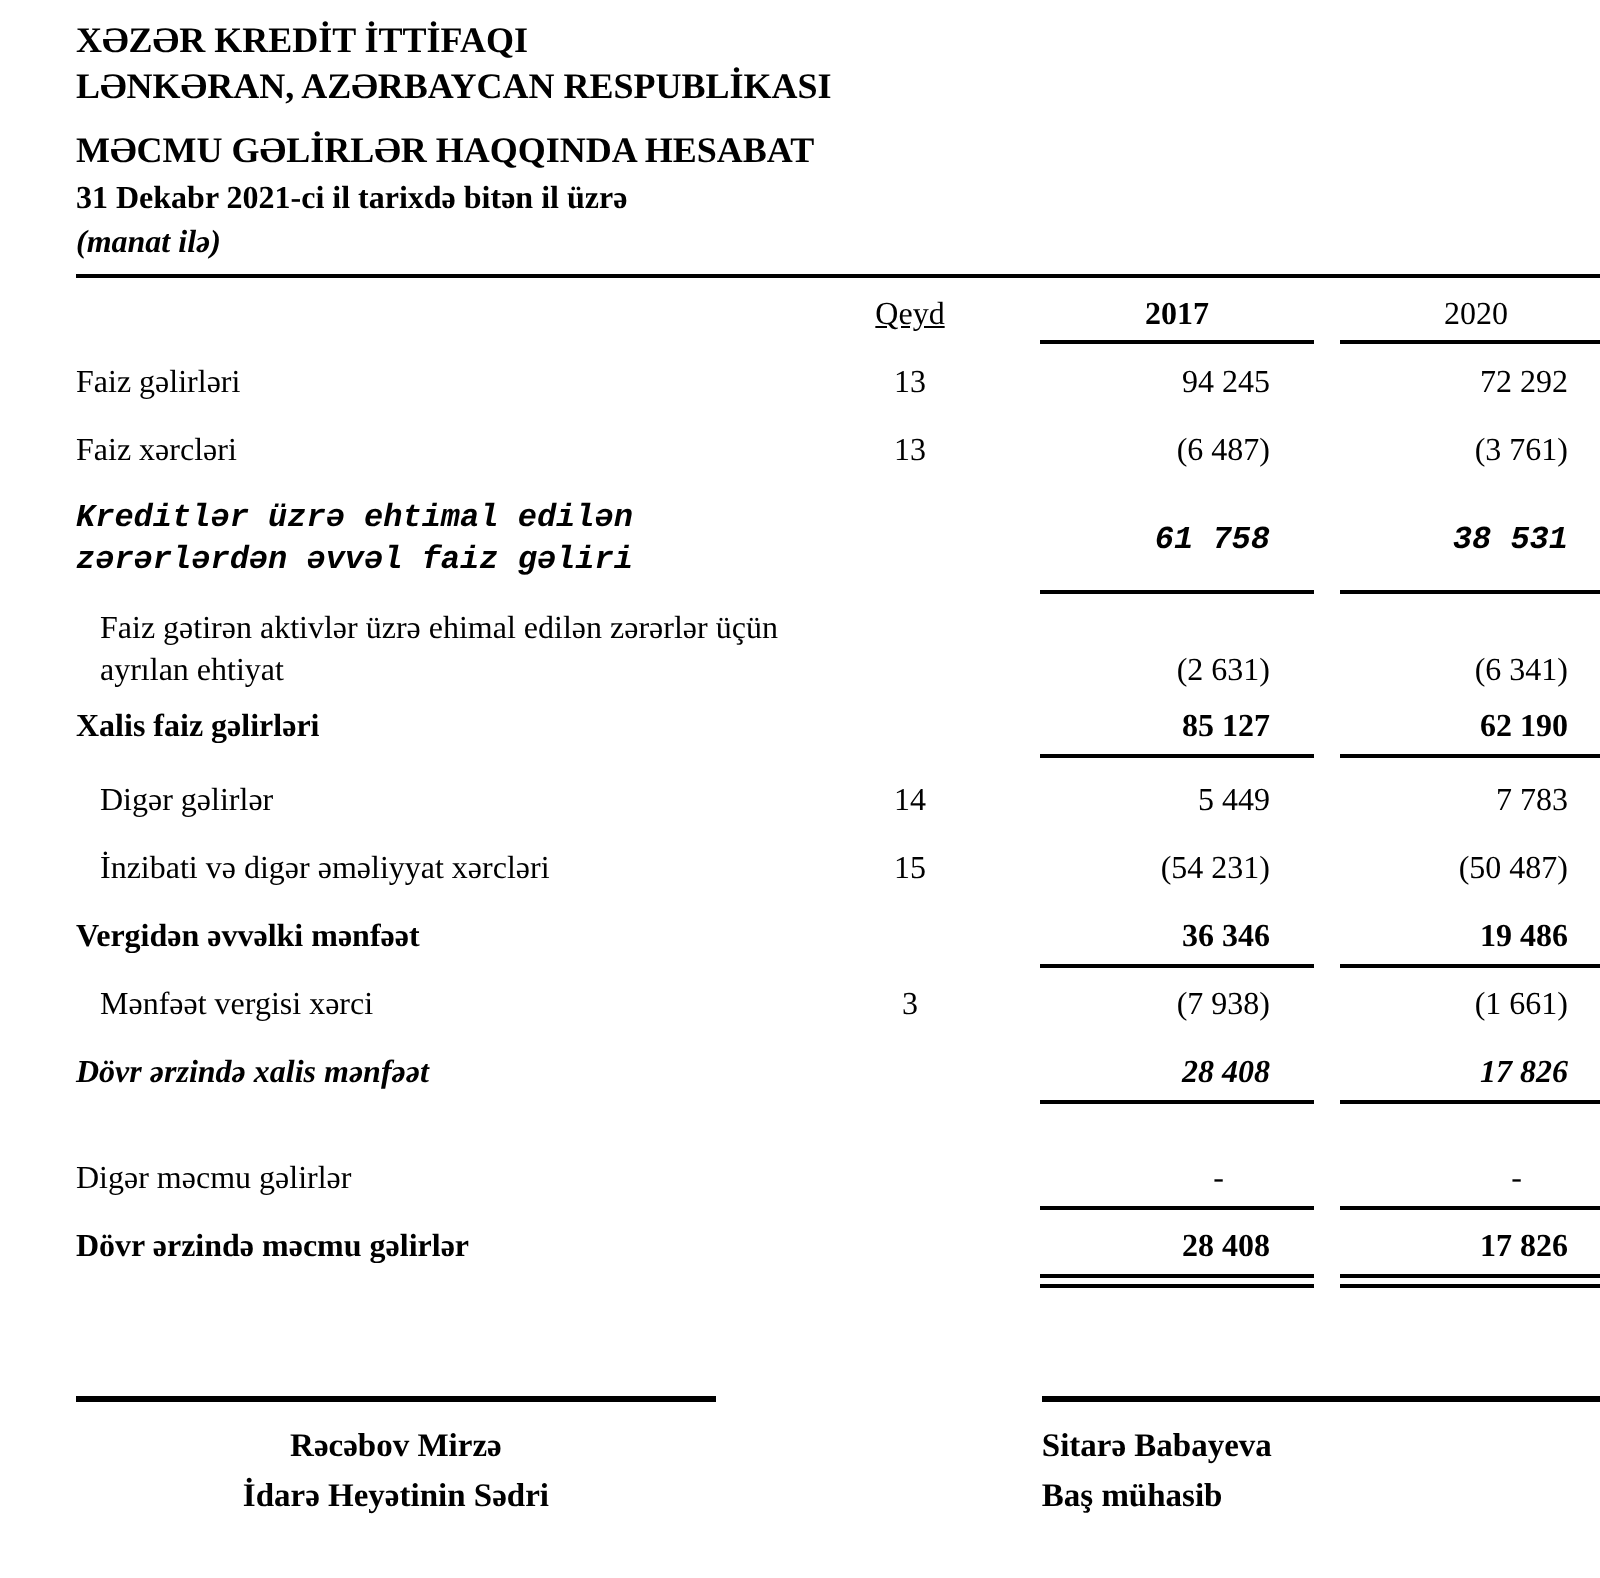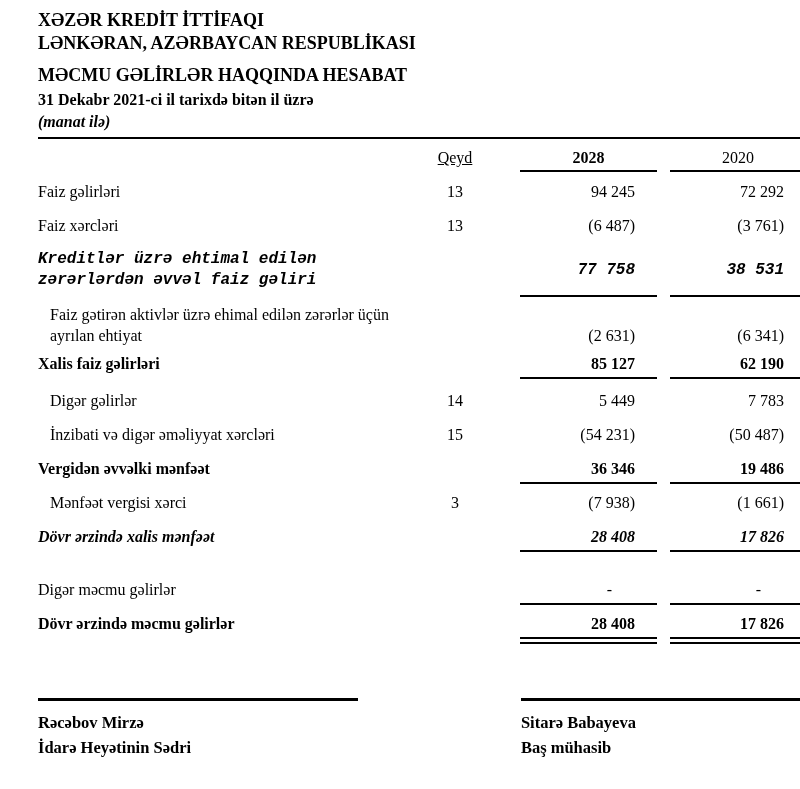--- a/index.html
+++ b/index.html
@@ -96,7 +96,7 @@
 
     <div class="row thead">
       <div class="c-note"><span>Qeyd</span></div>
-      <div class="c-2021">2028</div>
+      <div class="c-2021">2017</div>
       <div class="c-2020">2020</div>
     </div>
 

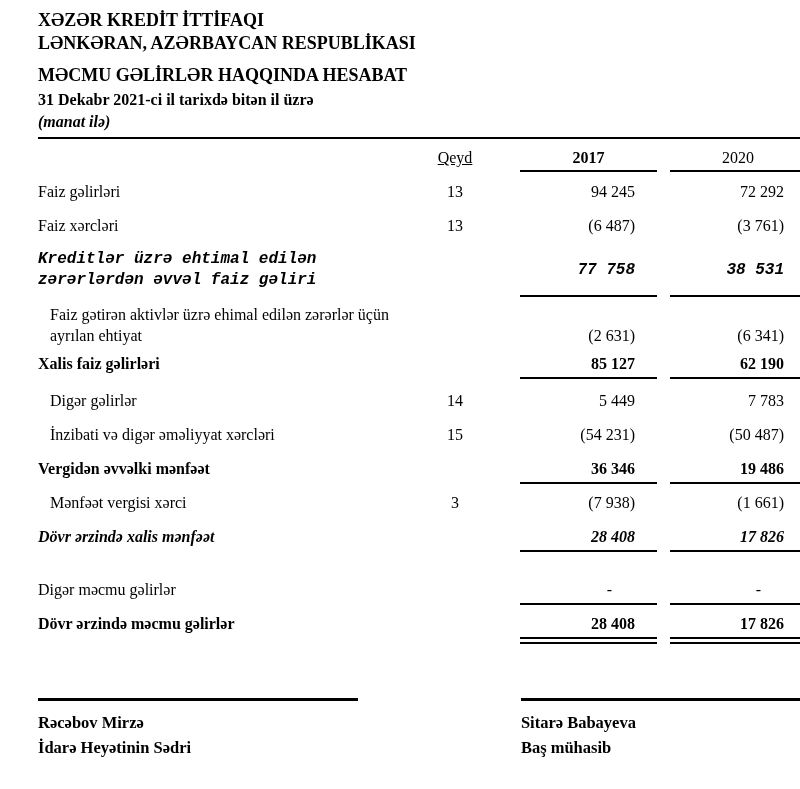--- a/index.html
+++ b/index.html
@@ -117,7 +117,7 @@
     <div class="row bold-italic val-bold u tall-center">
       <div class="c-label">Kreditlər üzrə ehtimal edilən zərərlərdən əvvəl faiz gəliri</div>
       <div class="c-note"></div>
-      <div class="c-2021">77 758</div>
+      <div class="c-2021">61 758</div>
       <div class="c-2020">38 531</div>
     </div>
 

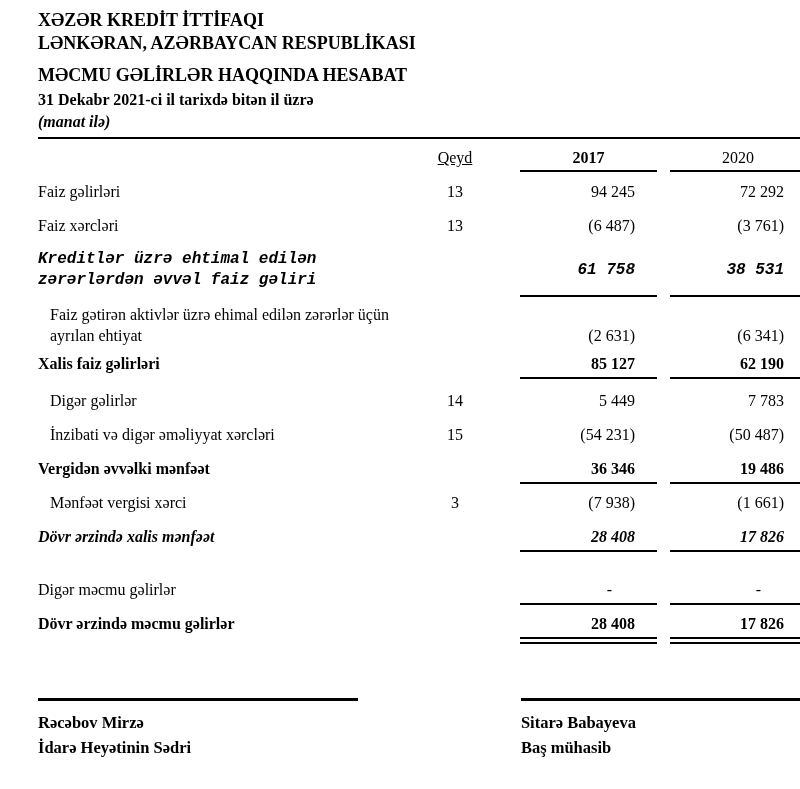--- a/index.html
+++ b/index.html
@@ -72,7 +72,7 @@
 
   
   .sig-row { display: flex; margin-top: 54px; }
-  .sig-left { width: 322px; }
+  .sig-left { width: 322px; text-align: center; }
   .sig-right { width: 287px; margin-left: 163px; }
   .sig-line { border-top: 3px solid #000; margin-bottom: 9px; }
   .sig-name, .sig-title { font-weight: bold; font-size: 16.5px; line-height: 25px; }

